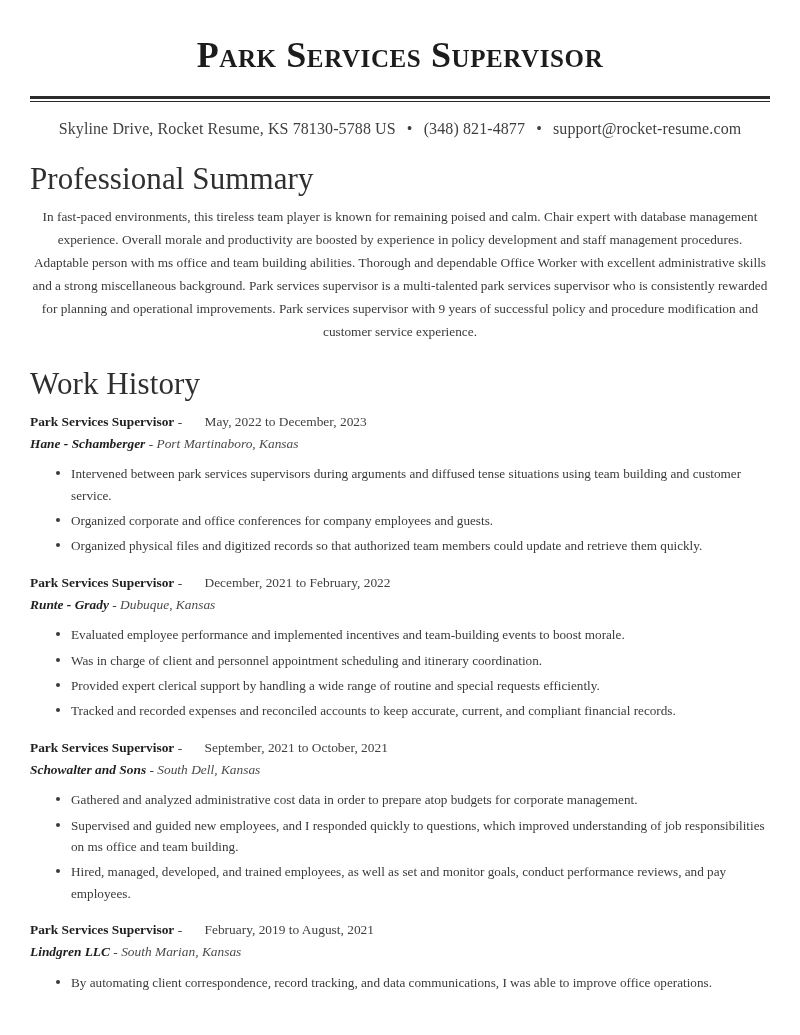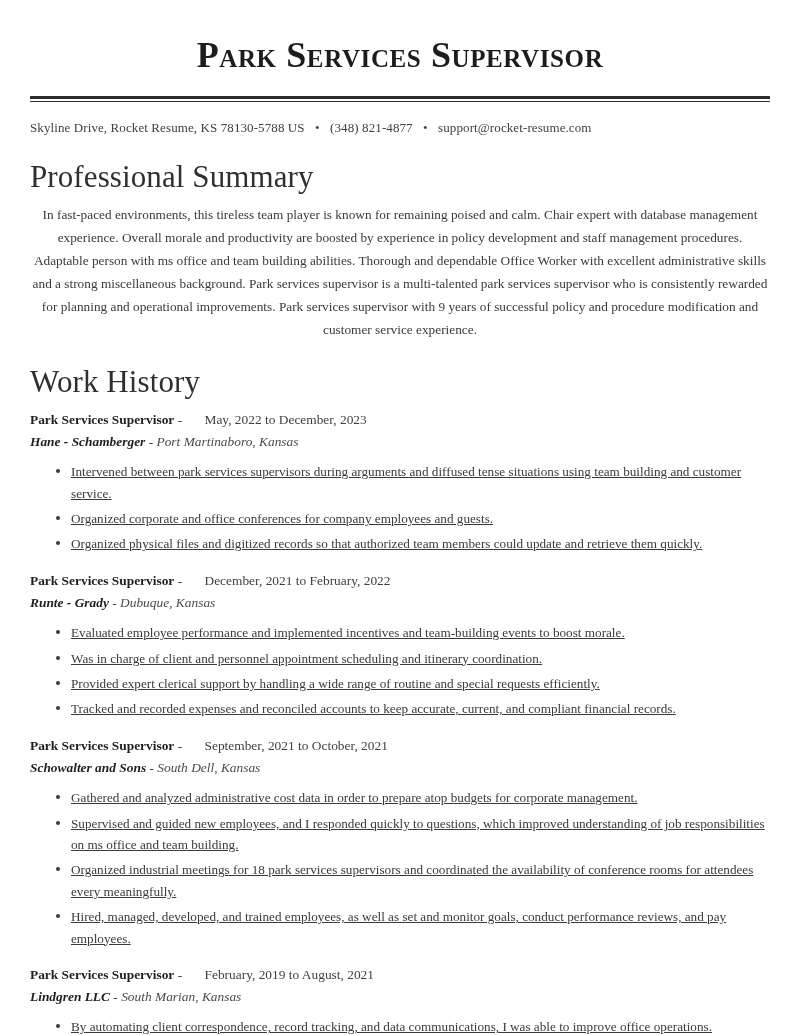--- a/index.html
+++ b/index.html
@@ -57,7 +57,8 @@
   }
 
   .contact-line {
-    font-size: 13px;
+    text-align: center;
+    font-size: 16px;
     color: #3f3f3f;
     margin: 18px 0 0 0;
     letter-spacing: 0.1px;

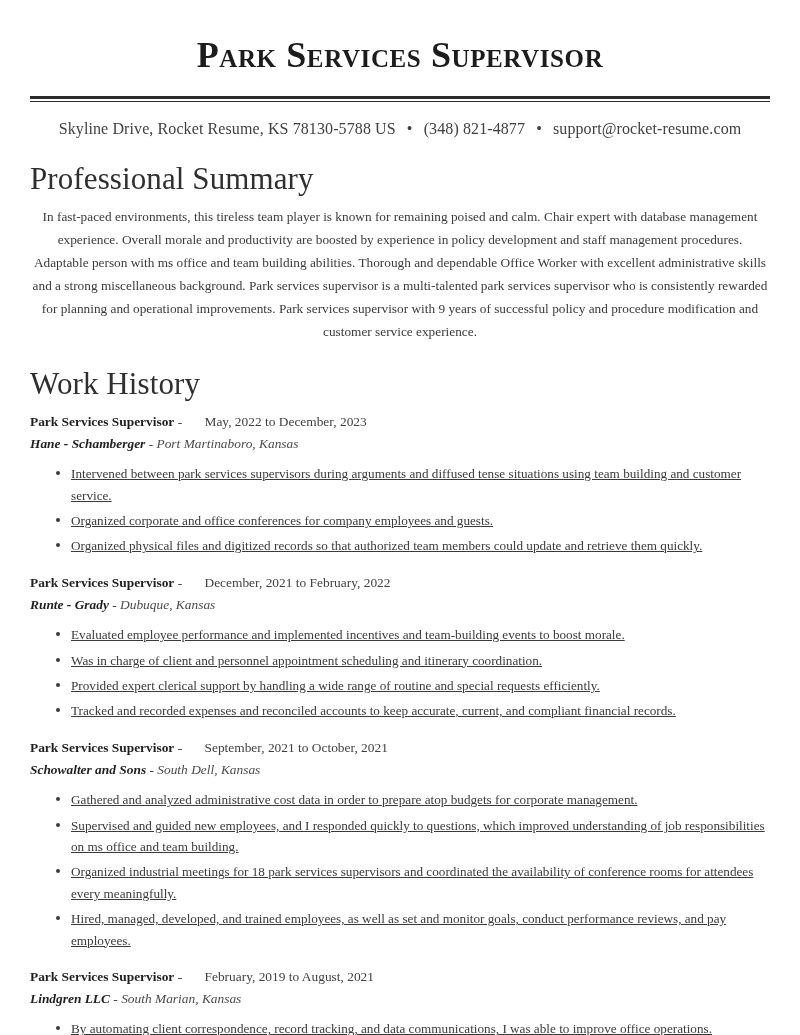--- a/index.html
+++ b/index.html
@@ -144,7 +144,6 @@
     color: #3a3a3a;
     margin-bottom: 4px;
     padding-left: 15px;
-    text-decoration: underline;
   }
   .bullets li::before {
     content: "";

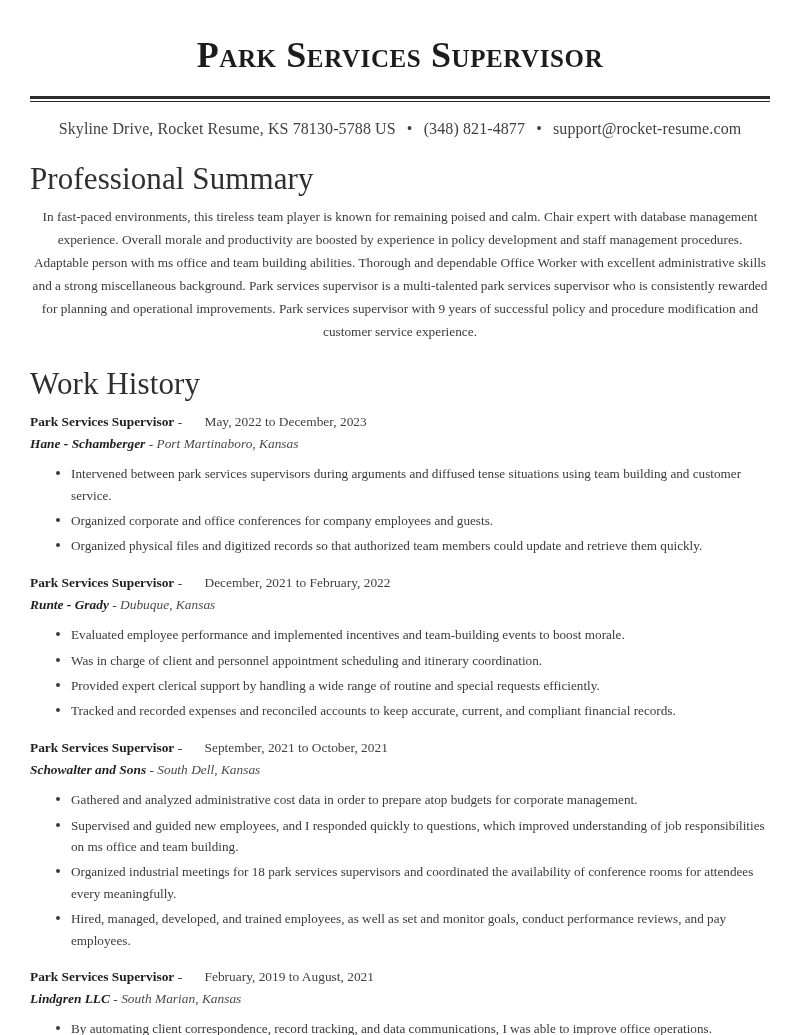--- a/index.html
+++ b/index.html
@@ -236,7 +236,6 @@
       <ul class="bullets">
         <li>Gathered and analyzed administrative cost data in order to prepare atop budgets for corporate management.</li>
         <li>Supervised and guided new employees, and I responded quickly to questions, which improved understanding of job responsibilities on ms office and team building.</li>
-        <li>Organized industrial meetings for 18 park services supervisors and coordinated the availability of conference rooms for attendees every meaningfully.</li>
         <li>Hired, managed, developed, and trained employees, as well as set and monitor goals, conduct performance reviews, and pay employees.</li>
       </ul>
     </div>

